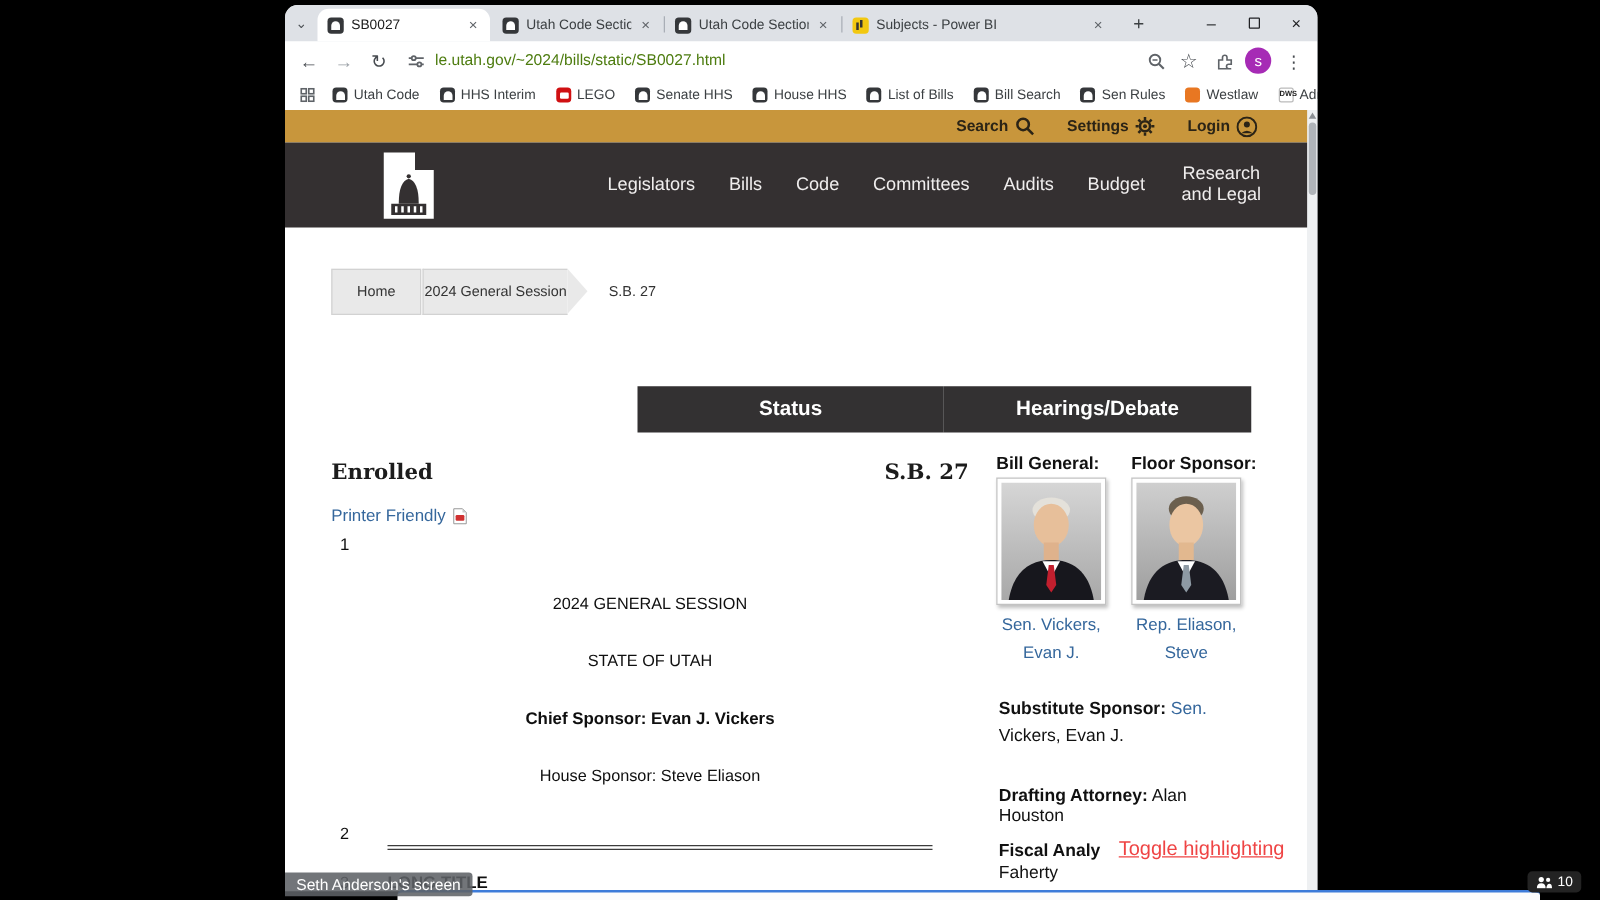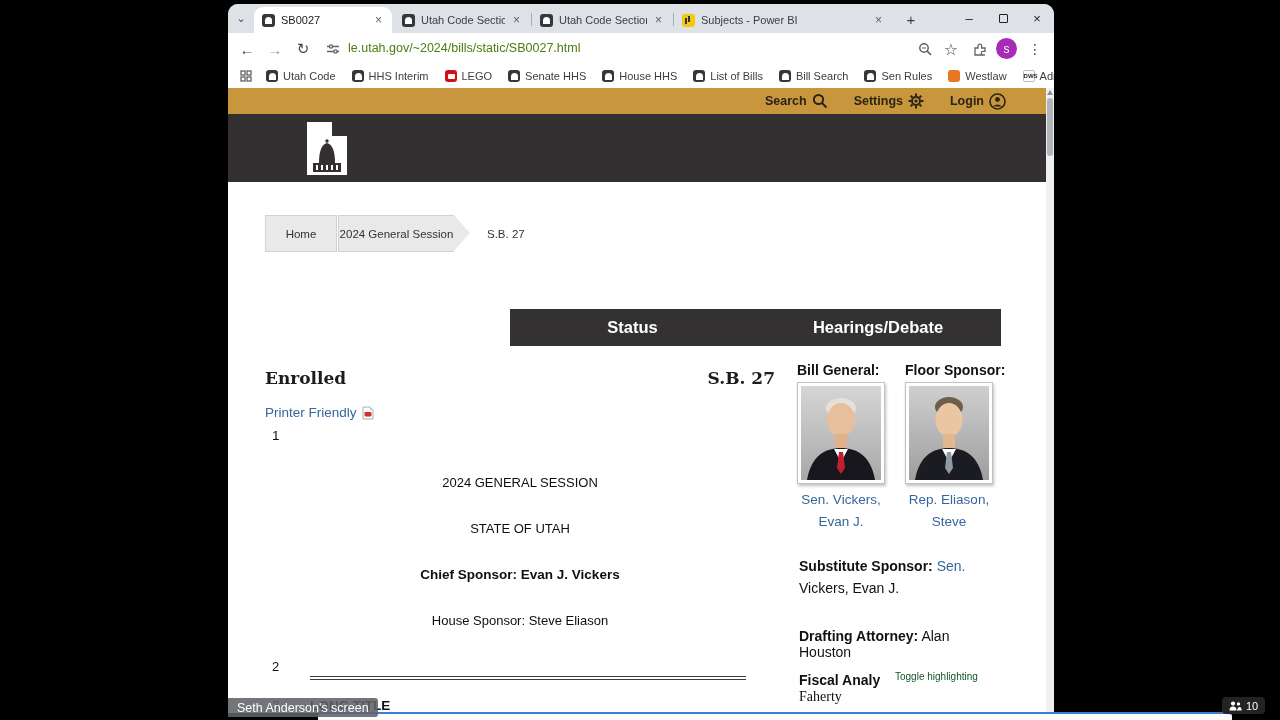--- a/index.html
+++ b/index.html
@@ -258,6 +258,15 @@
               <rect x="31" y="45" width="2" height="5"></rect>
             </g>
         </svg>
+        <div class="nav">
+          <span>Legislators</span>
+          <span>Bills</span>
+          <span>Code</span>
+          <span>Committees</span>
+          <span>Audits</span>
+          <span>Budget</span>
+          <span class="wrap2">Research and Legal</span>
+        </div>
       </div>
 
       <div class="crumbbox" style="left:37px;width:72px;">Home</div>

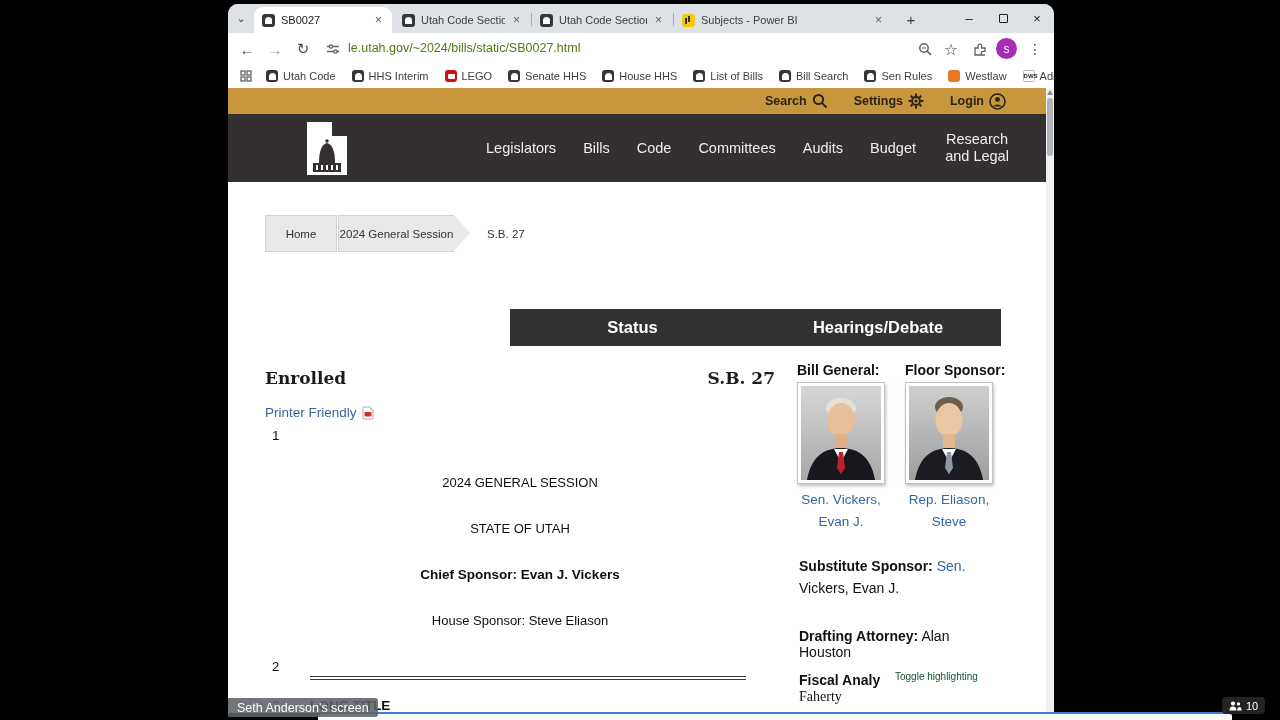--- a/index.html
+++ b/index.html
@@ -66,7 +66,7 @@
   .sblink{position:absolute;width:110px;text-align:center;font-size:13.5px;color:#35679c;cursor:pointer;}
   .sbtext{position:absolute;left:571px;width:205px;font-size:14px;color:#111;line-height:16px;}
   .sbtext b{font-weight:bold;}
-  .toggleh{position:absolute;left:665px;top:583px;font-size:10px;color:#14532d;background:#fff;padding:0 2px;cursor:pointer;}
+  .toggleh{position:absolute;left:665px;top:583px;font-size:16px;color:#ef4444;text-decoration:underline;background:#fff;padding:0 2px;cursor:pointer;}
 
   .scrollbar{position:absolute;left:818px;top:84px;width:8px;height:625px;background:#eef0f2;}
   .thumb{position:absolute;left:1px;top:10px;width:6px;height:58px;background:#b0b4b9;border-radius:3px;}

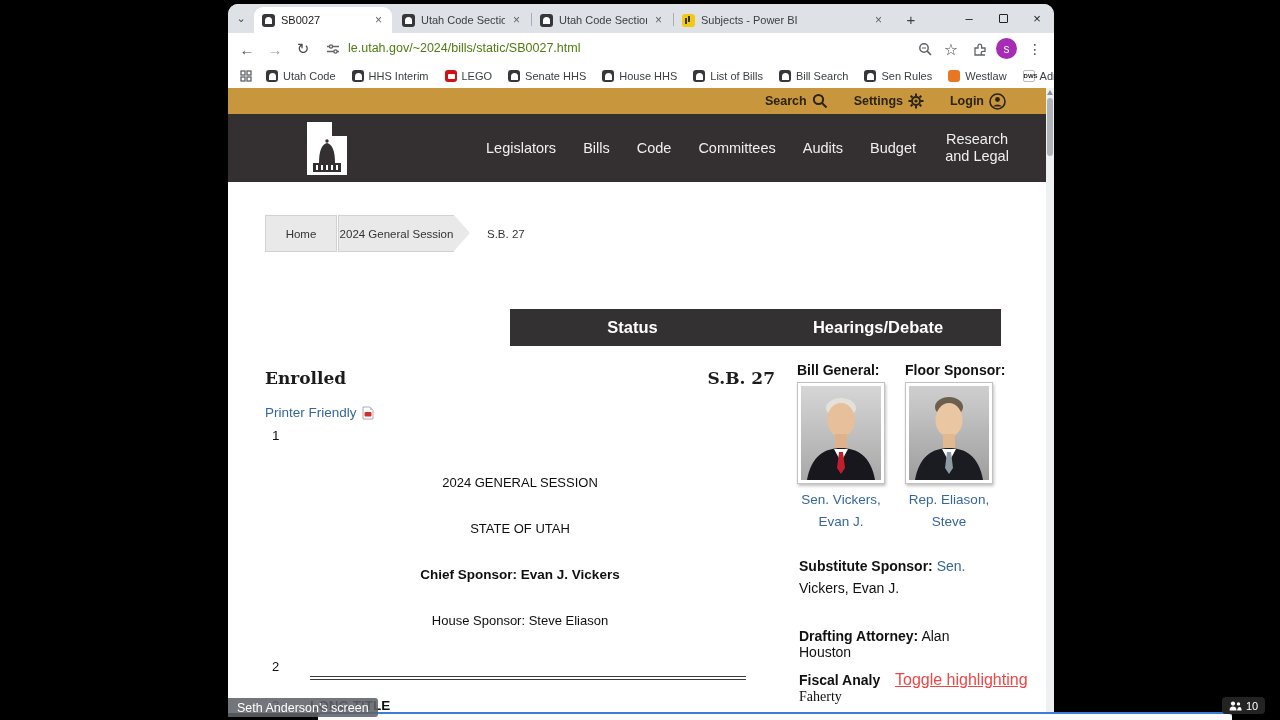--- a/index.html
+++ b/index.html
@@ -362,7 +362,7 @@
       <div class="sbtext" style="top:556px;">Houston</div>
 
       <div class="sbtext" style="top:584px;font-weight:bold;">Fiscal Analy</div>
-      <div class="sbtext" style="top:601px;font-family:Liberation Serif, serif;">Faherty</div>
+      <div class="sbtext" style="top:601px;">Faherty</div>
 
       <div class="toggleh">Toggle highlighting</div>
     </div>

